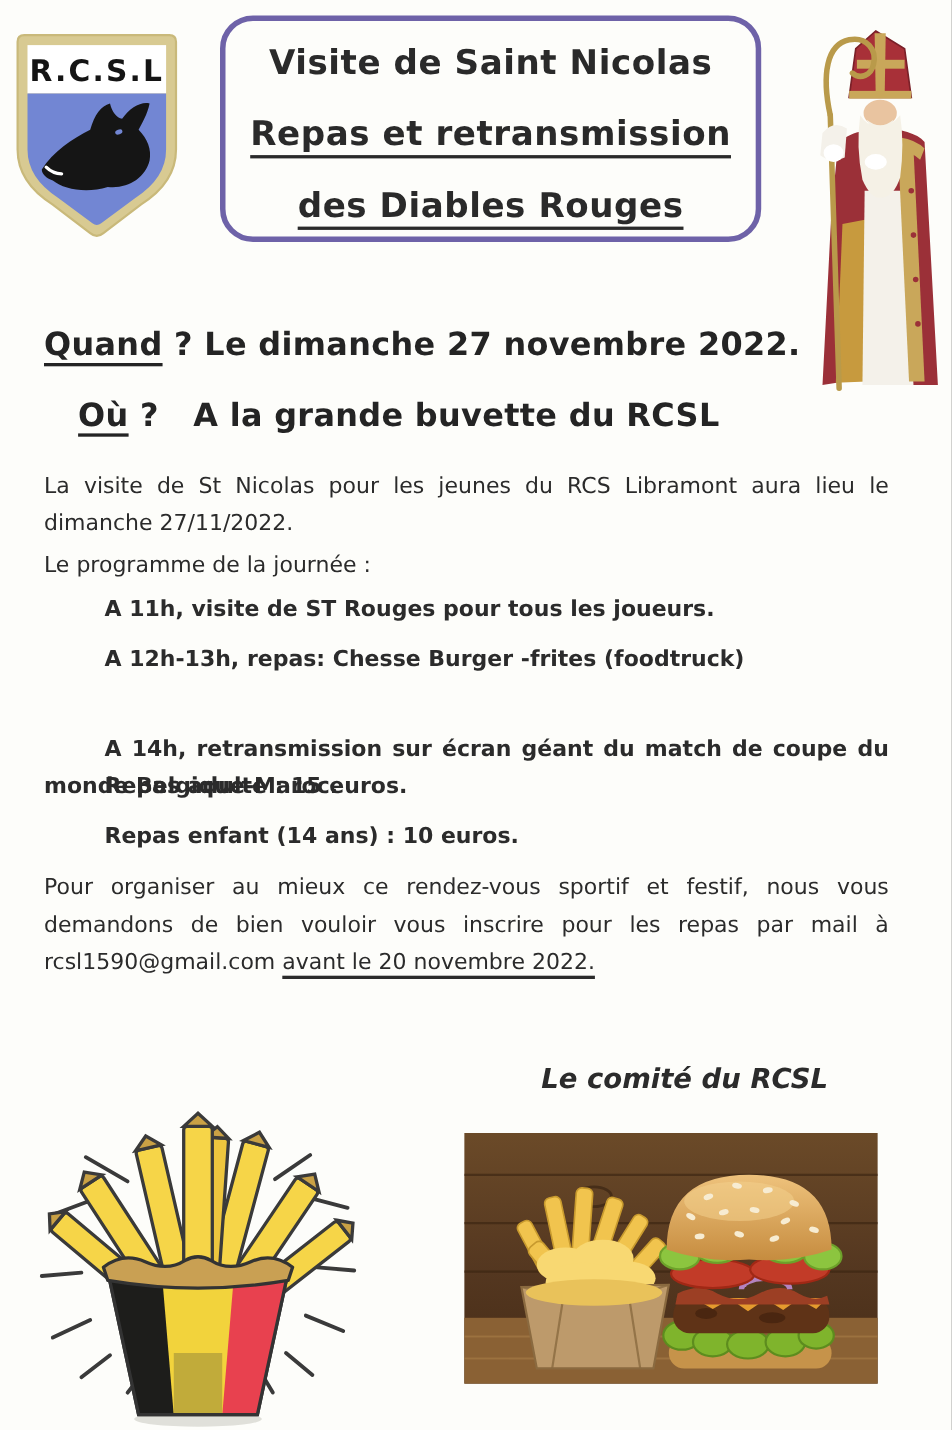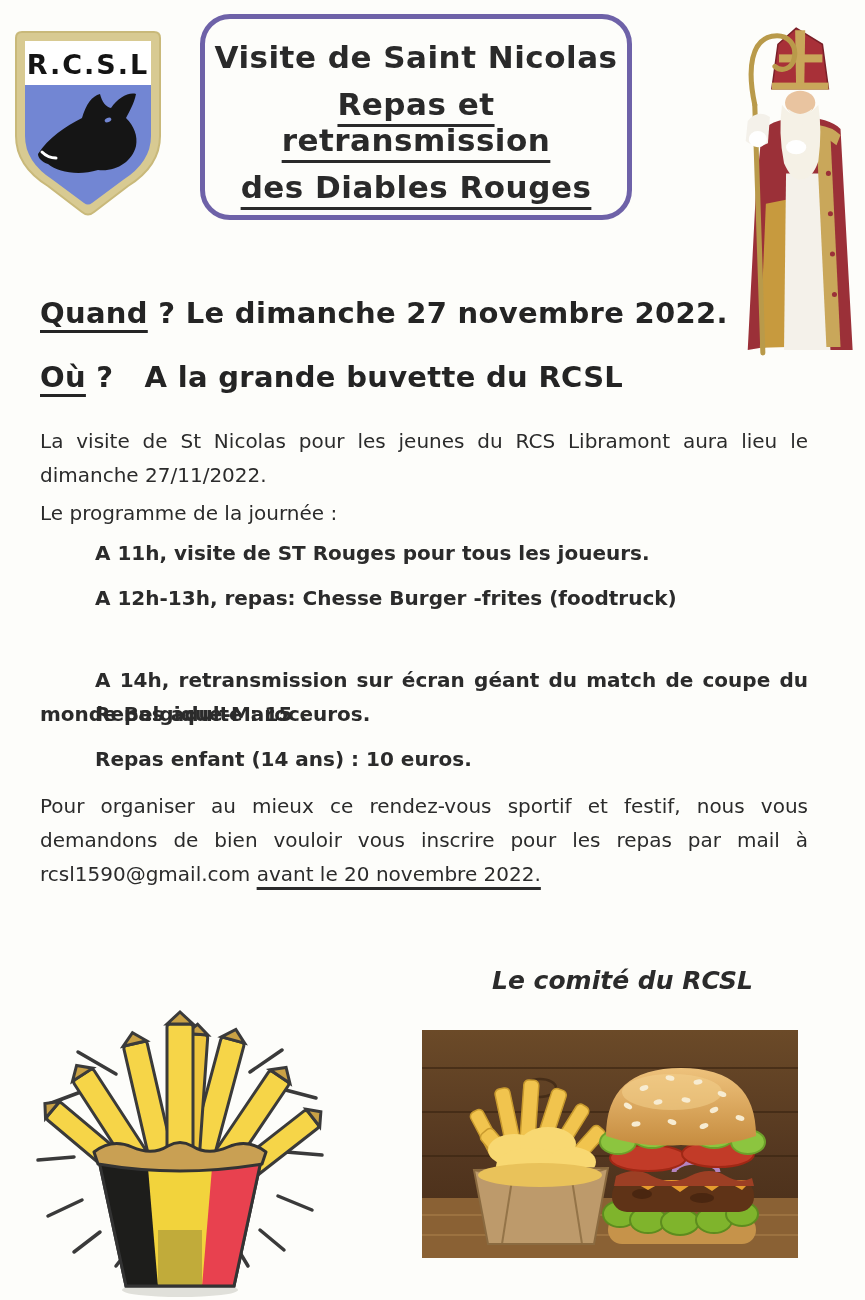--- a/index.html
+++ b/index.html
@@ -12,7 +12,7 @@
   .logo { position:absolute; left:8px; top:26px; width:160px; height:196px; }
   
   .title-box {
-    position:absolute; left:200px; top:14px; width:432px; height:206px;
+    position:absolute; left:200px; top:14px; width:492px; height:206px;
     border:5px solid #6e62a8; border-radius:30px;
     display:flex; flex-direction:column; justify-content:space-between;
     padding:20px 6px 10px; text-align:center;

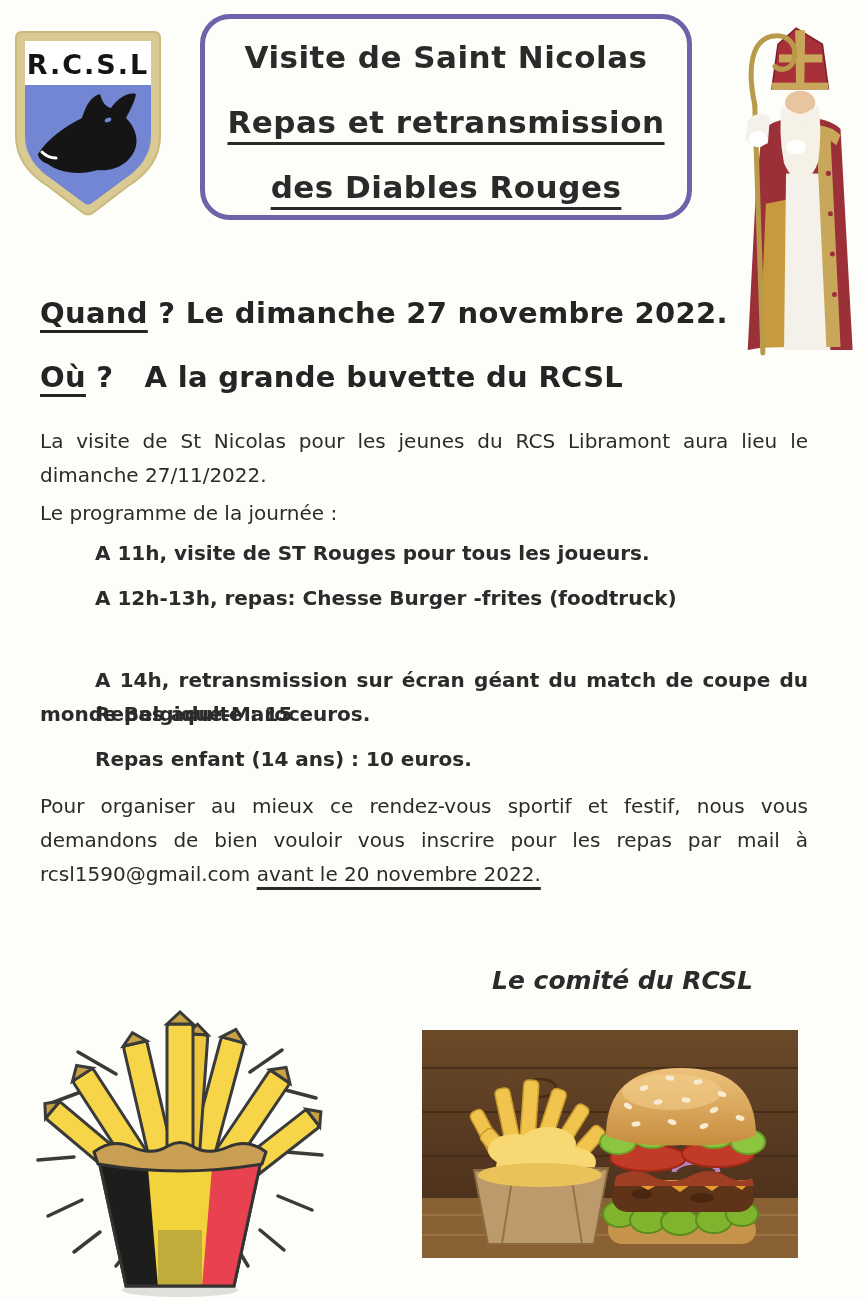--- a/index.html
+++ b/index.html
@@ -104,7 +104,7 @@
 
   <div class="h-line" style="top:296px;"><span class="u">Quand</span><span> ? Le dimanche 27 novembre 2022.</span></div>
 
-  <div class="h-line" style="top:360px;"><span class="u">Où</span><span> ?   A la grande buvette du RCSL</span></div>
+  <div class="h-line" style="top:360px;margin-left:31px;"><span class="u">Où</span><span> ?   A la grande buvette du RCSL</span></div>
 
   <div class="para" style="top:424px;">La visite de St Nicolas pour les jeunes du RCS Libramont aura lieu le dimanche 27/11/2022.</div>
 

